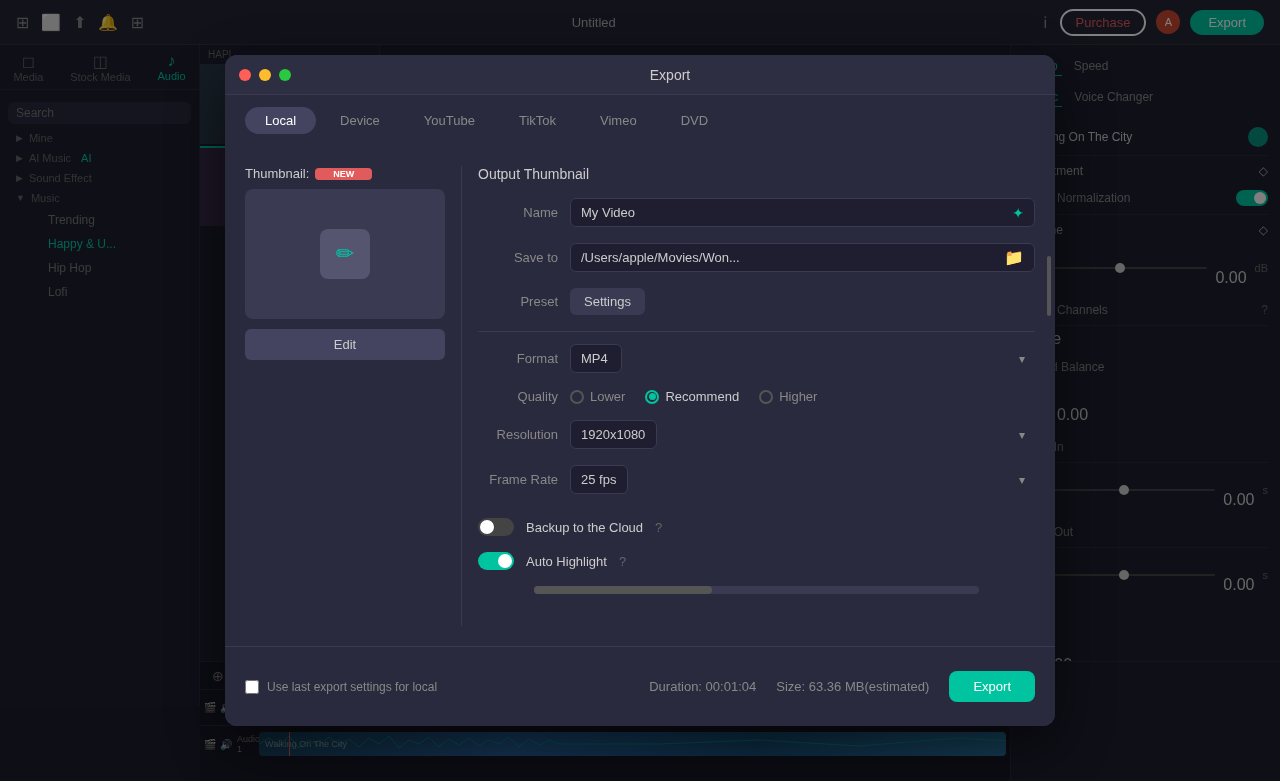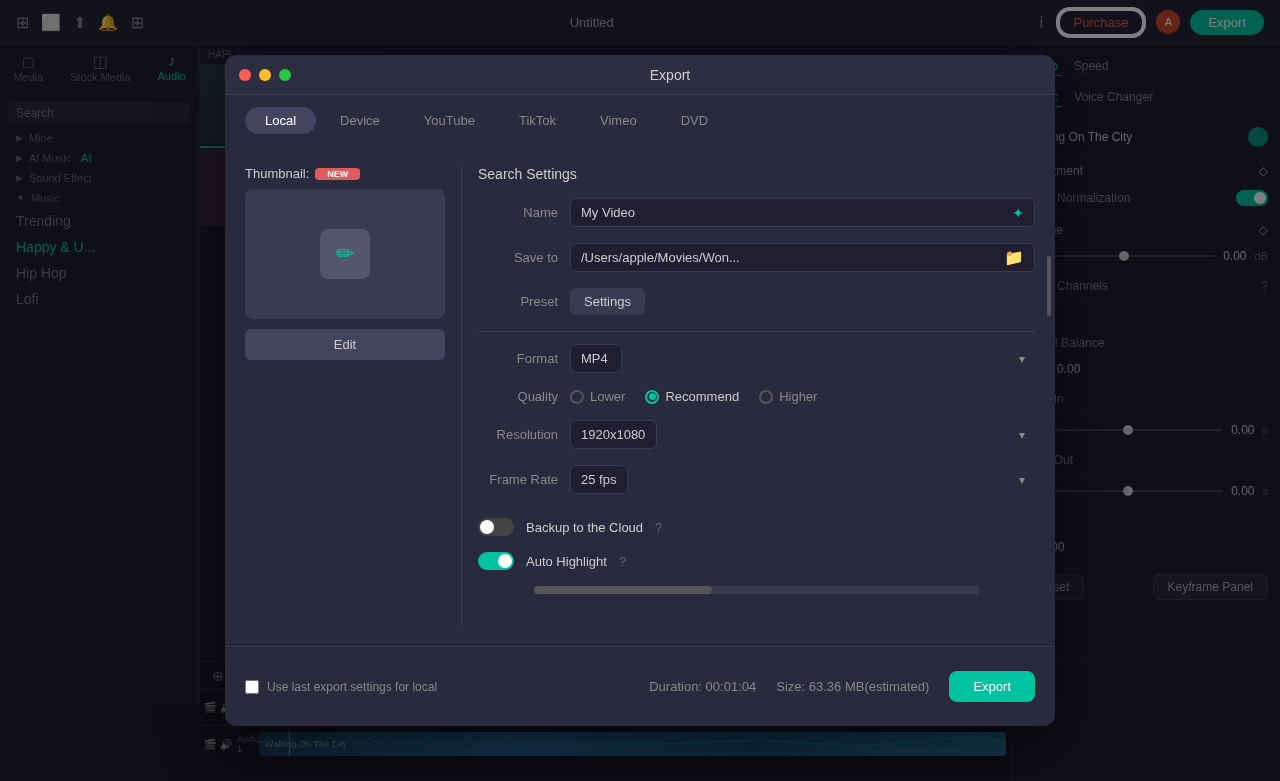--- a/index.html
+++ b/index.html
@@ -44,7 +44,7 @@
     }
     .purchase-btn {
       background: transparent;
-      border: 4px solid #ffffff;
+      border: 2px solid #ffffff;
       color: #e05c5c;
       padding: 4px 14px;
       border-radius: 14px;

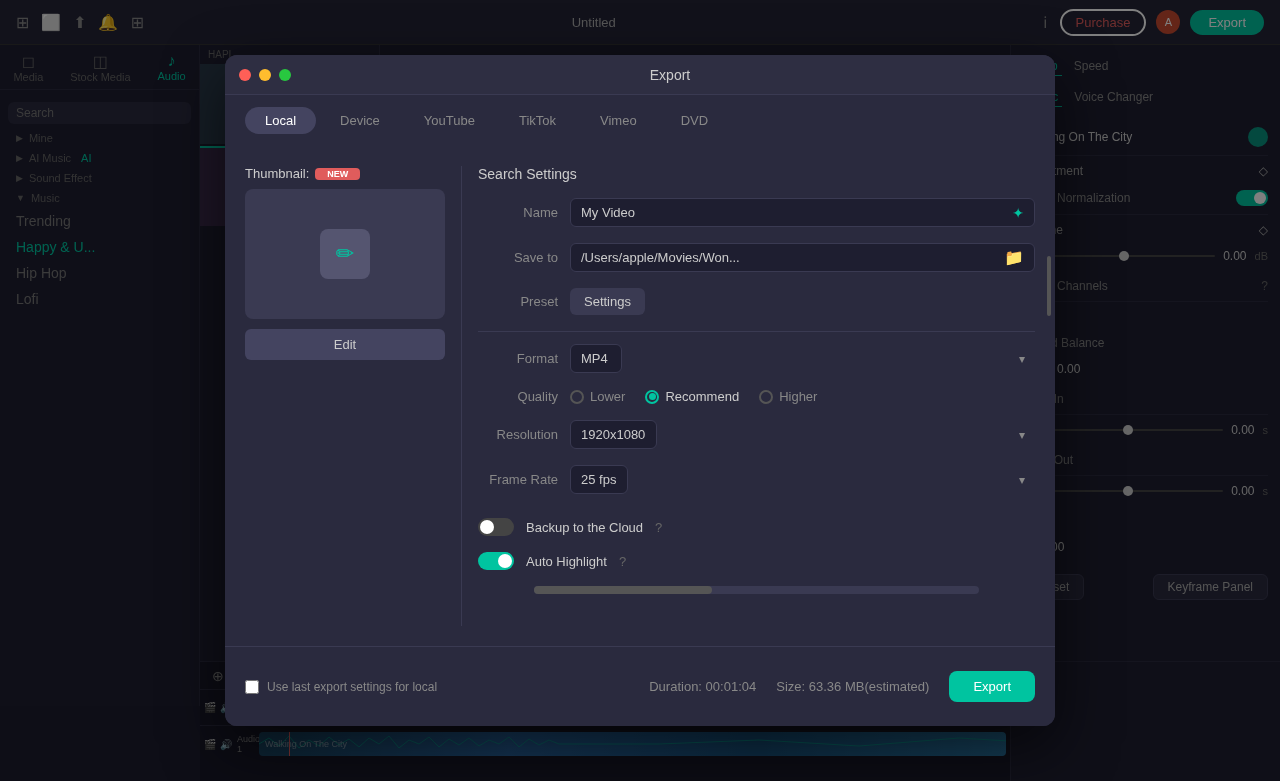--- a/index.html
+++ b/index.html
@@ -336,7 +336,7 @@
       background: #e05c5c;
       color: white;
       font-size: 9px;
-      padding: 1px 12px;
+      padding: 1px 18px;
       border-radius: 4px;
       font-weight: bold;
     }

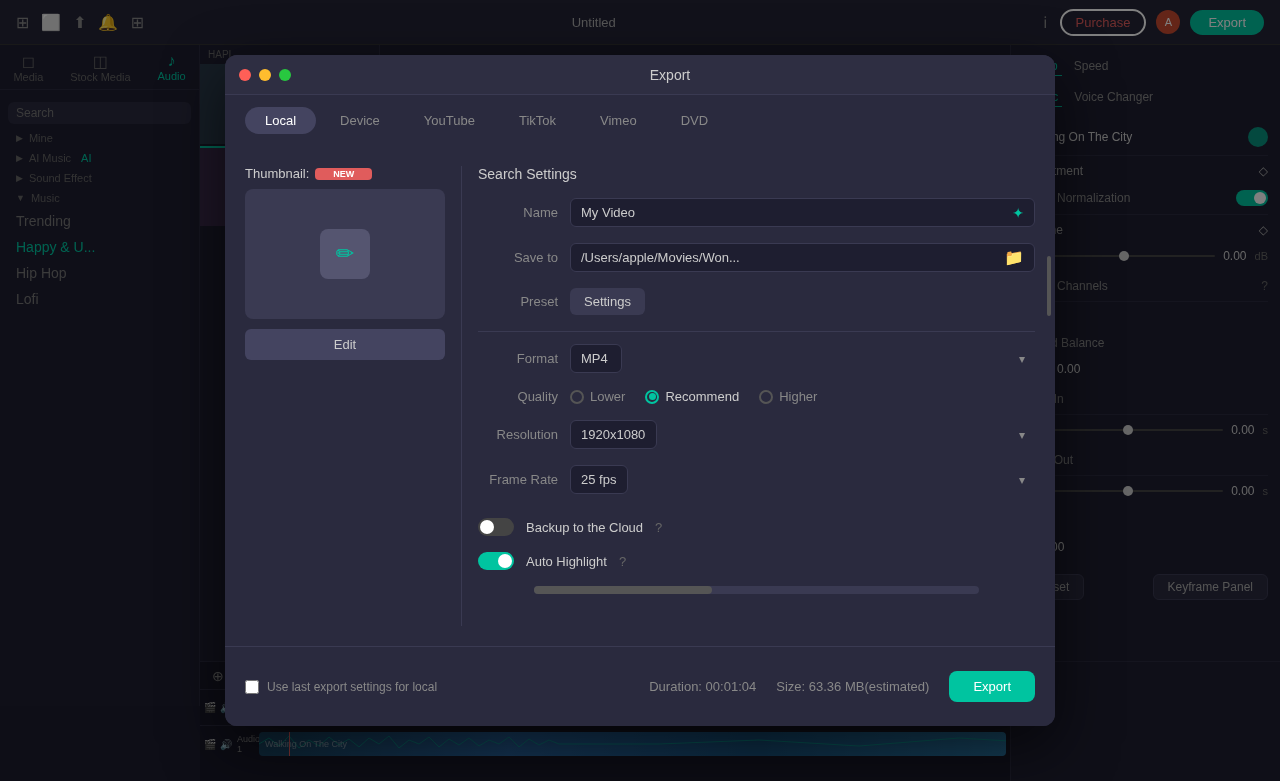--- a/index.html
+++ b/index.html
@@ -872,7 +872,7 @@
         <div class="dialog-divider"></div>
 
         <div class="settings-panel">
-          <div class="settings-title">Search Settings</div>
+          <div class="settings-title">Output Thumbnail</div>
 
           <div class="settings-row">
             <div class="settings-label">Name</div>

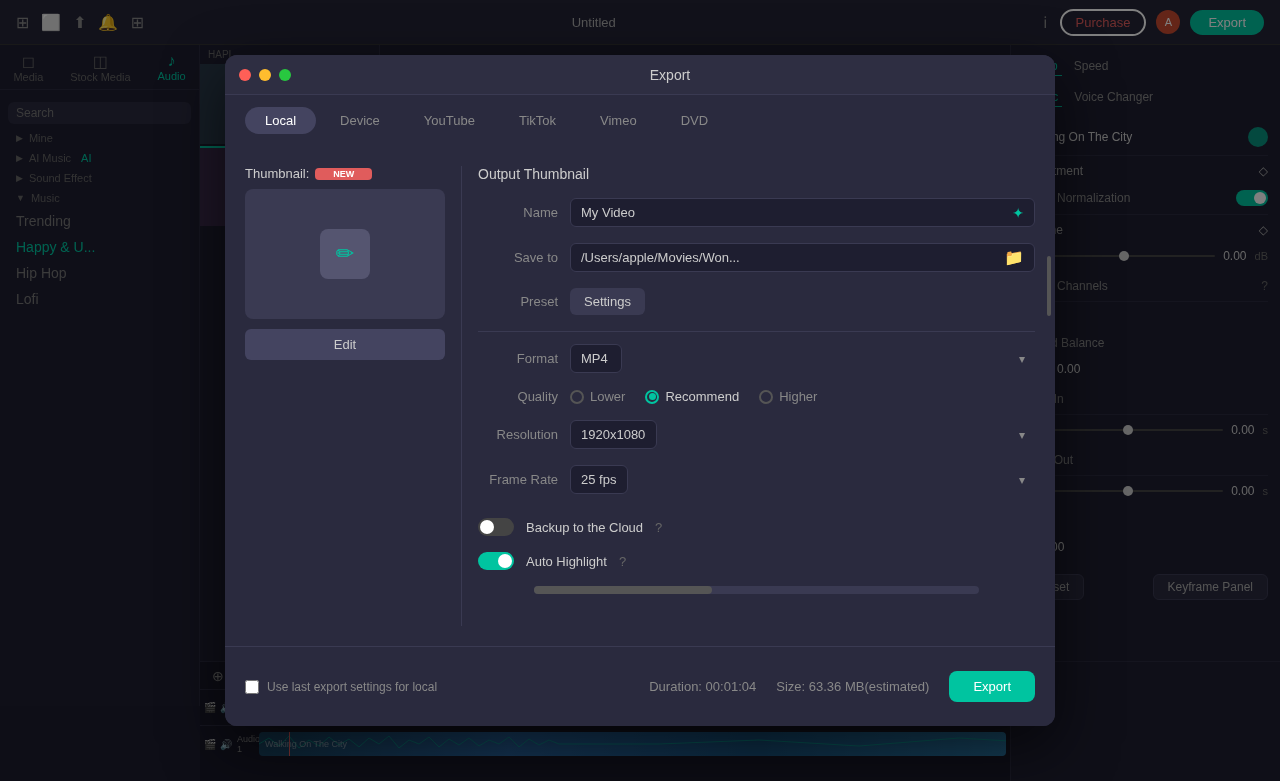--- a/index.html
+++ b/index.html
@@ -114,8 +114,9 @@
     .sub-item {
       padding: 5px 16px;
       color: #777;
-      font-size: 14px;
-      cursor: pointer;
+      font-size: 12px;
+      cursor: pointer;
+      margin-left: 32px;
     }
     .sub-item.active { color: #00c4a0; }
     .media-tab {

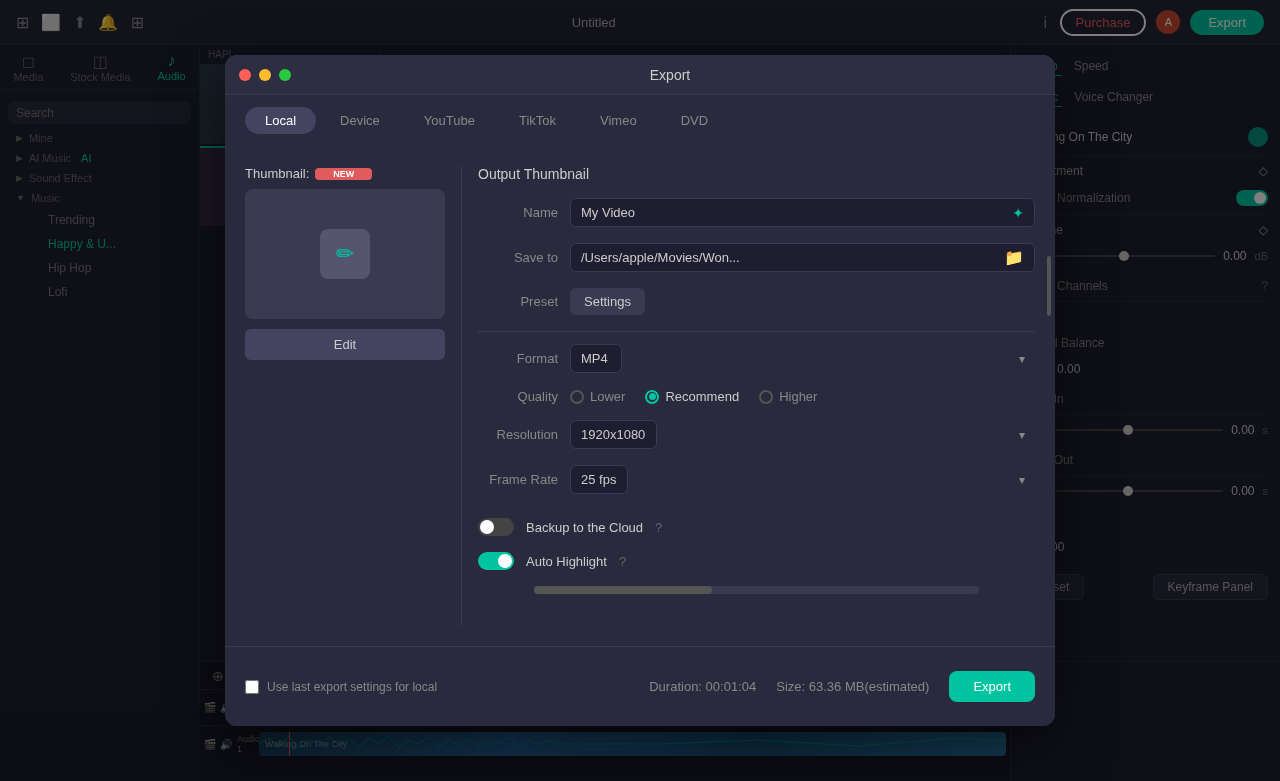--- a/index.html
+++ b/index.html
@@ -161,7 +161,7 @@
       border-bottom: 1px solid #2a2a3e;
     }
     .right-label { color: #888; font-size: 12px; }
-    .right-value { color: #ccc; font-size: 12px; }
+    .right-value { color: #ccc; font-size: 16px; margin-top: 20px; }
     .right-toggle {
       width: 32px;
       height: 16px;

